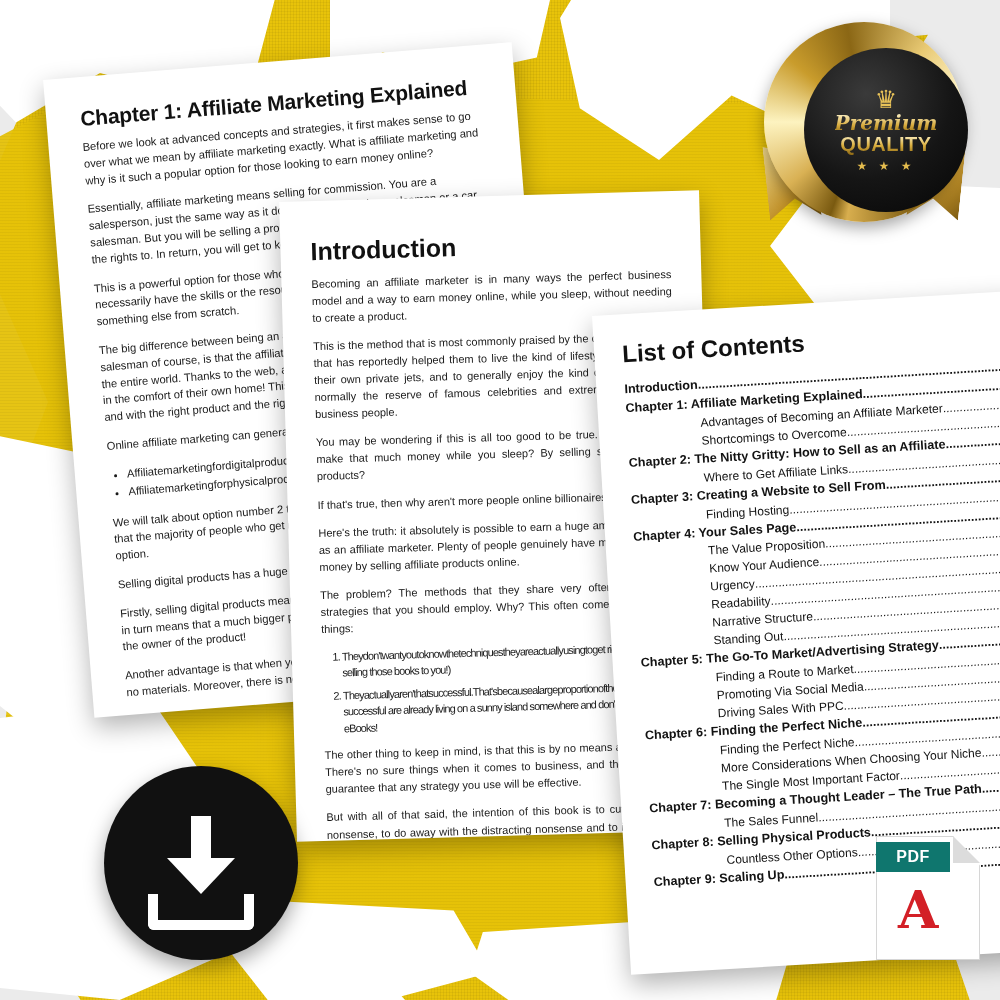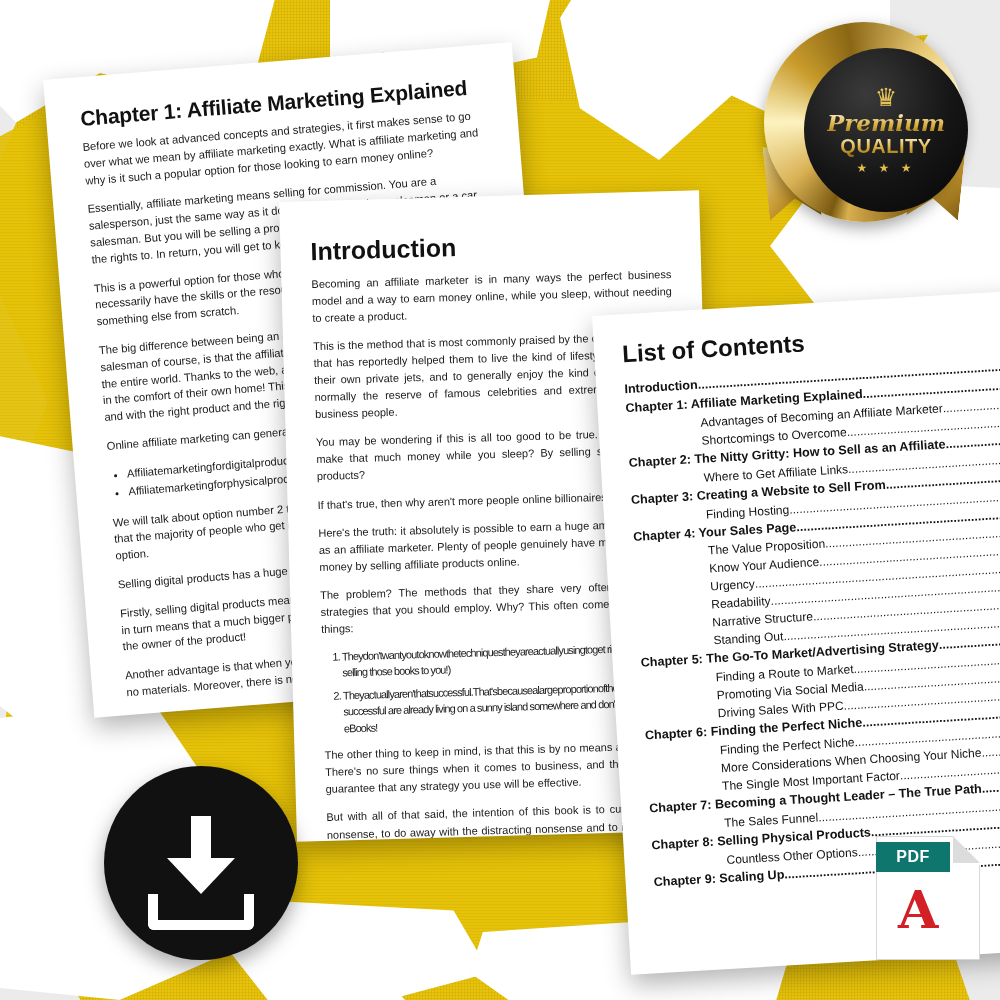--- a/index.html
+++ b/index.html
@@ -116,7 +116,7 @@
   }
   .crown { font-size:25px; line-height:1; color:#e8c258; margin-bottom:1px; }
   .badge-premium {
-    font-family:"DejaVu Serif", serif; font-style:italic; font-size:23px; font-weight:bold;
+    font-family:"DejaVu Serif", serif; font-style:italic; font-size:20px; font-weight:bold;
     background:linear-gradient(#fff6cf, #d6a93a 60%, #8e6a15);
     -webkit-background-clip:text; background-clip:text; color:transparent;
     line-height:1.05;

